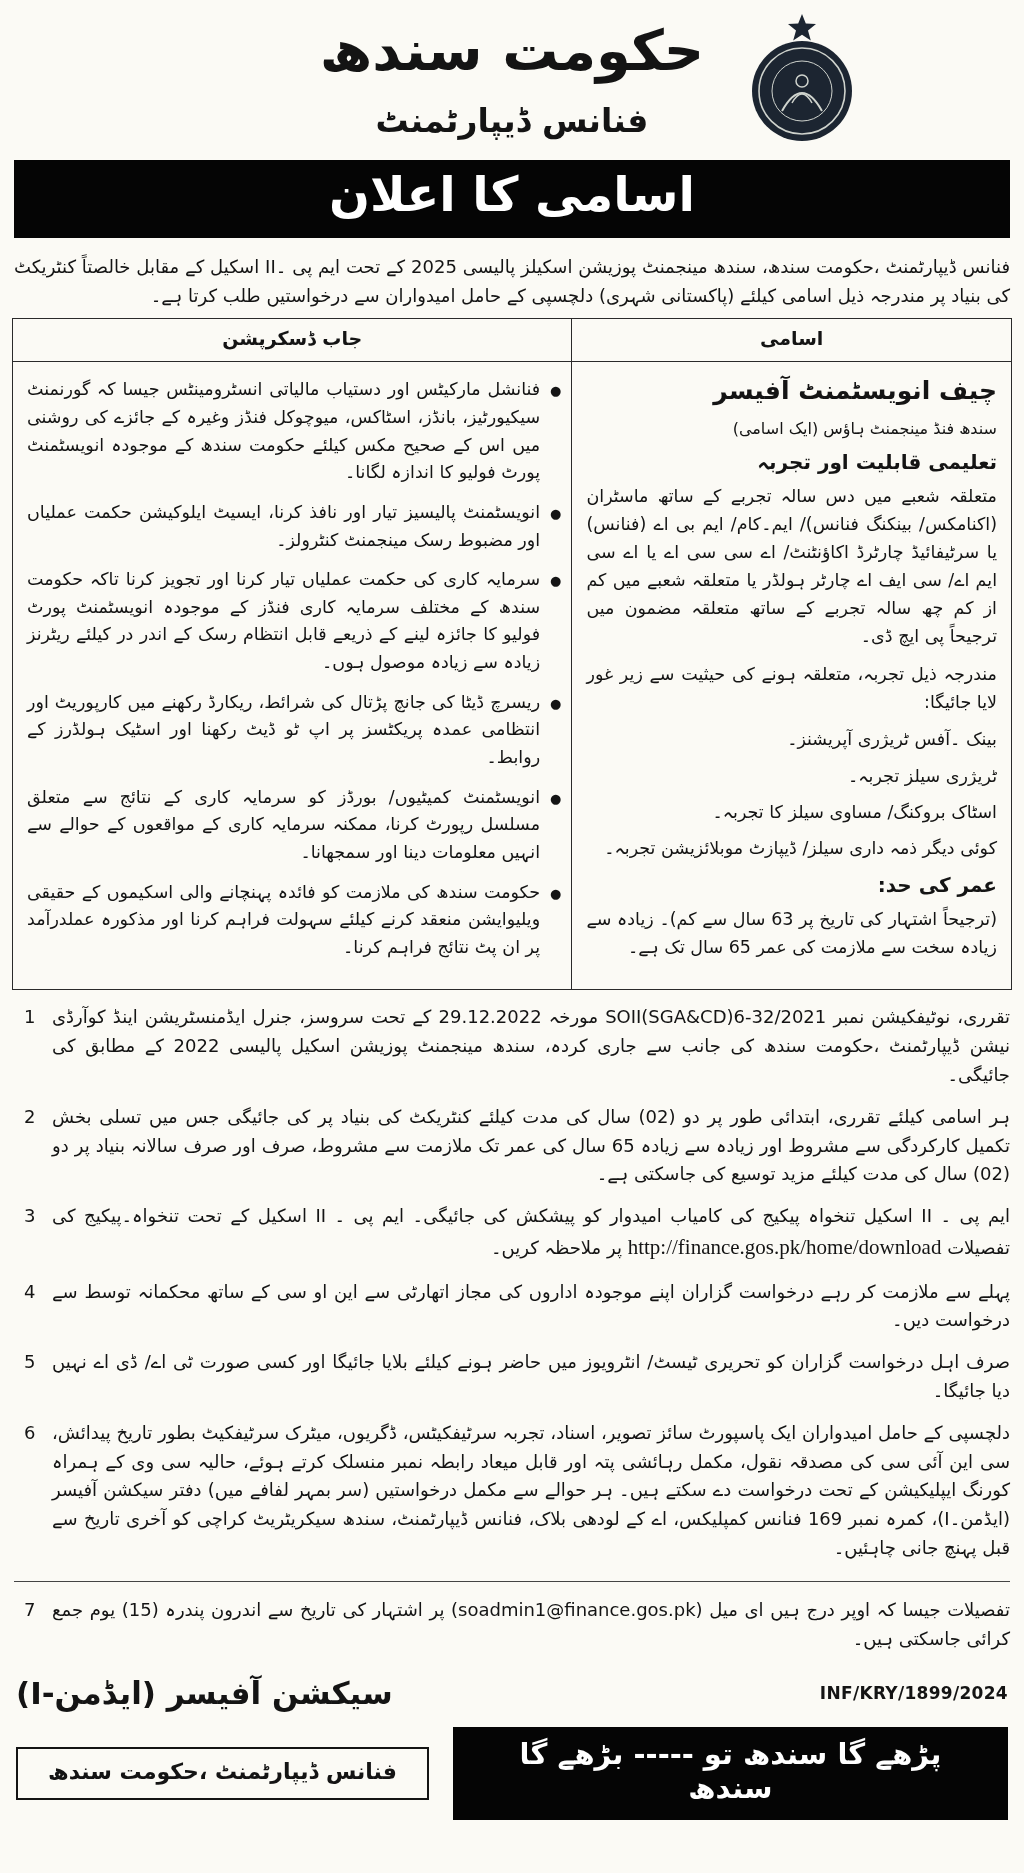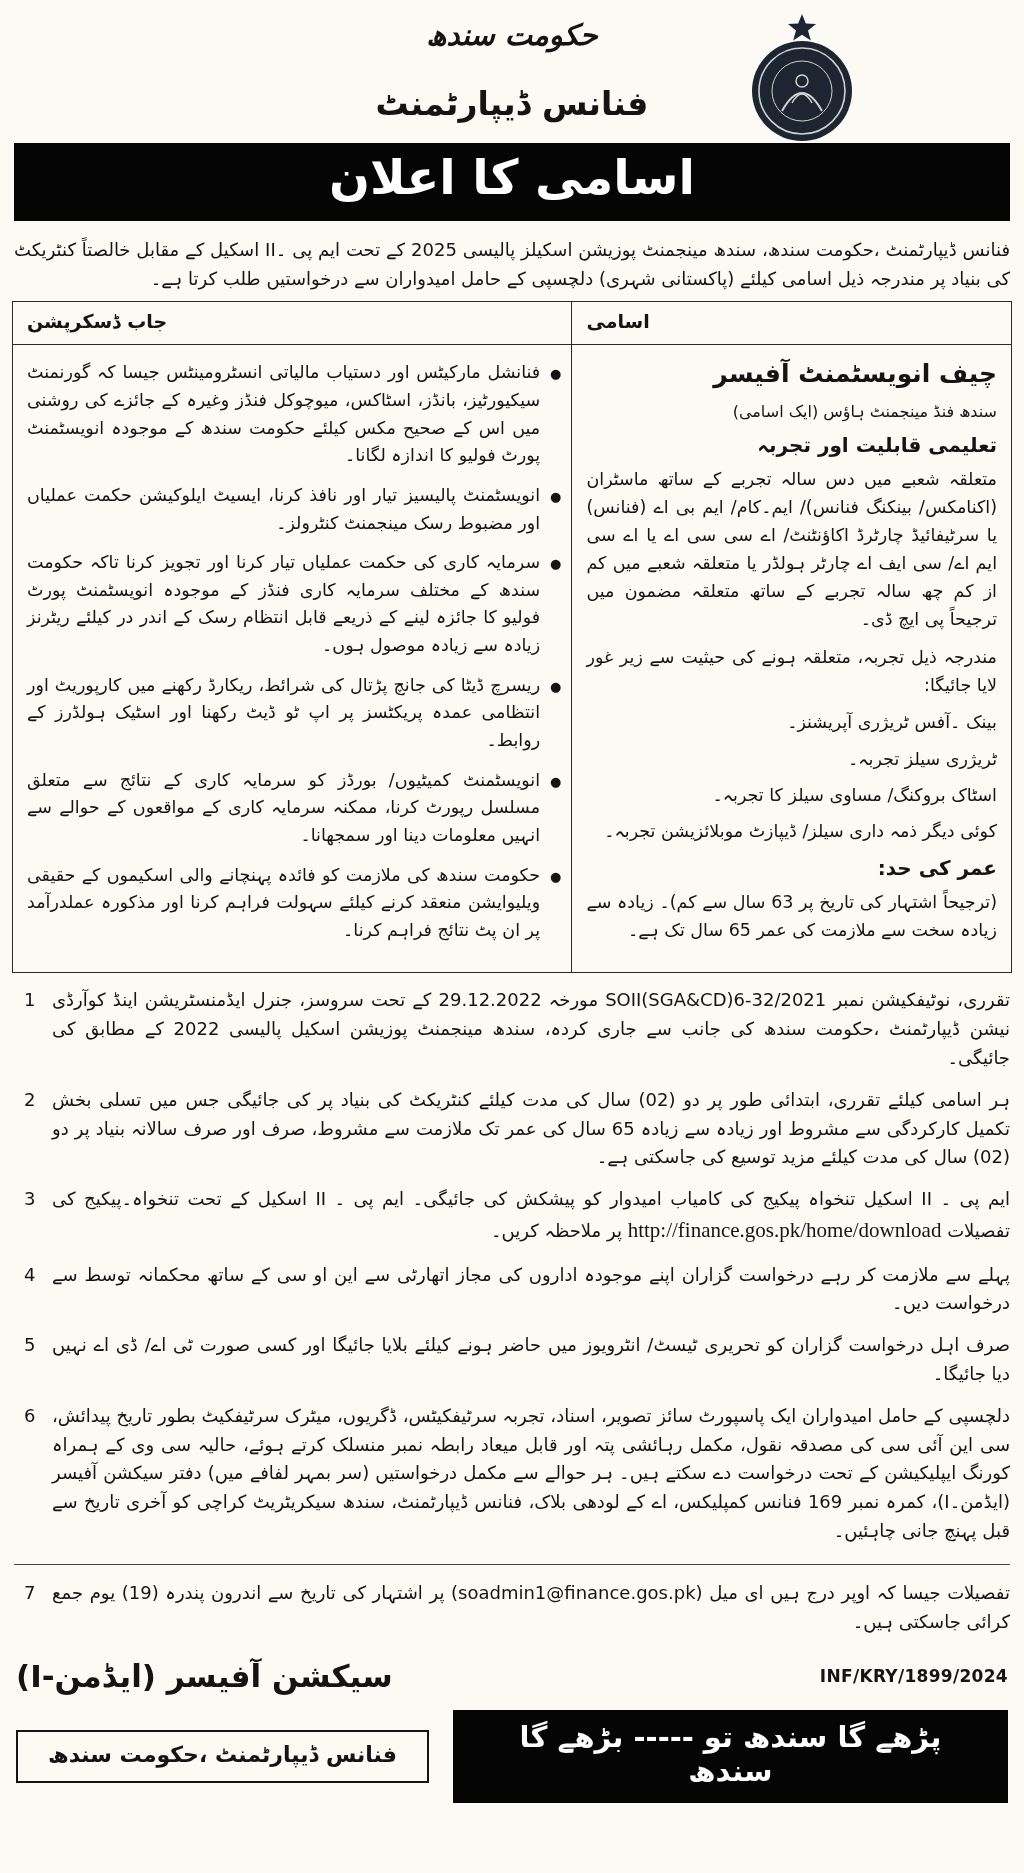--- a/index.html
+++ b/index.html
@@ -10,7 +10,7 @@
 
 
 .header{position:relative;text-align:center;padding:10px 190px 4px;}
-.h-title1{font-size:29px;font-weight:bold;font-style:italic;}
+.h-title1{font-size:56px;font-weight:bold;}
 .h-title2{font-size:33px;font-weight:bold;margin-top:32px;text-align:center;}
 .emblem{position:absolute;top:6px;right:155px;width:110px;height:128px;}
 

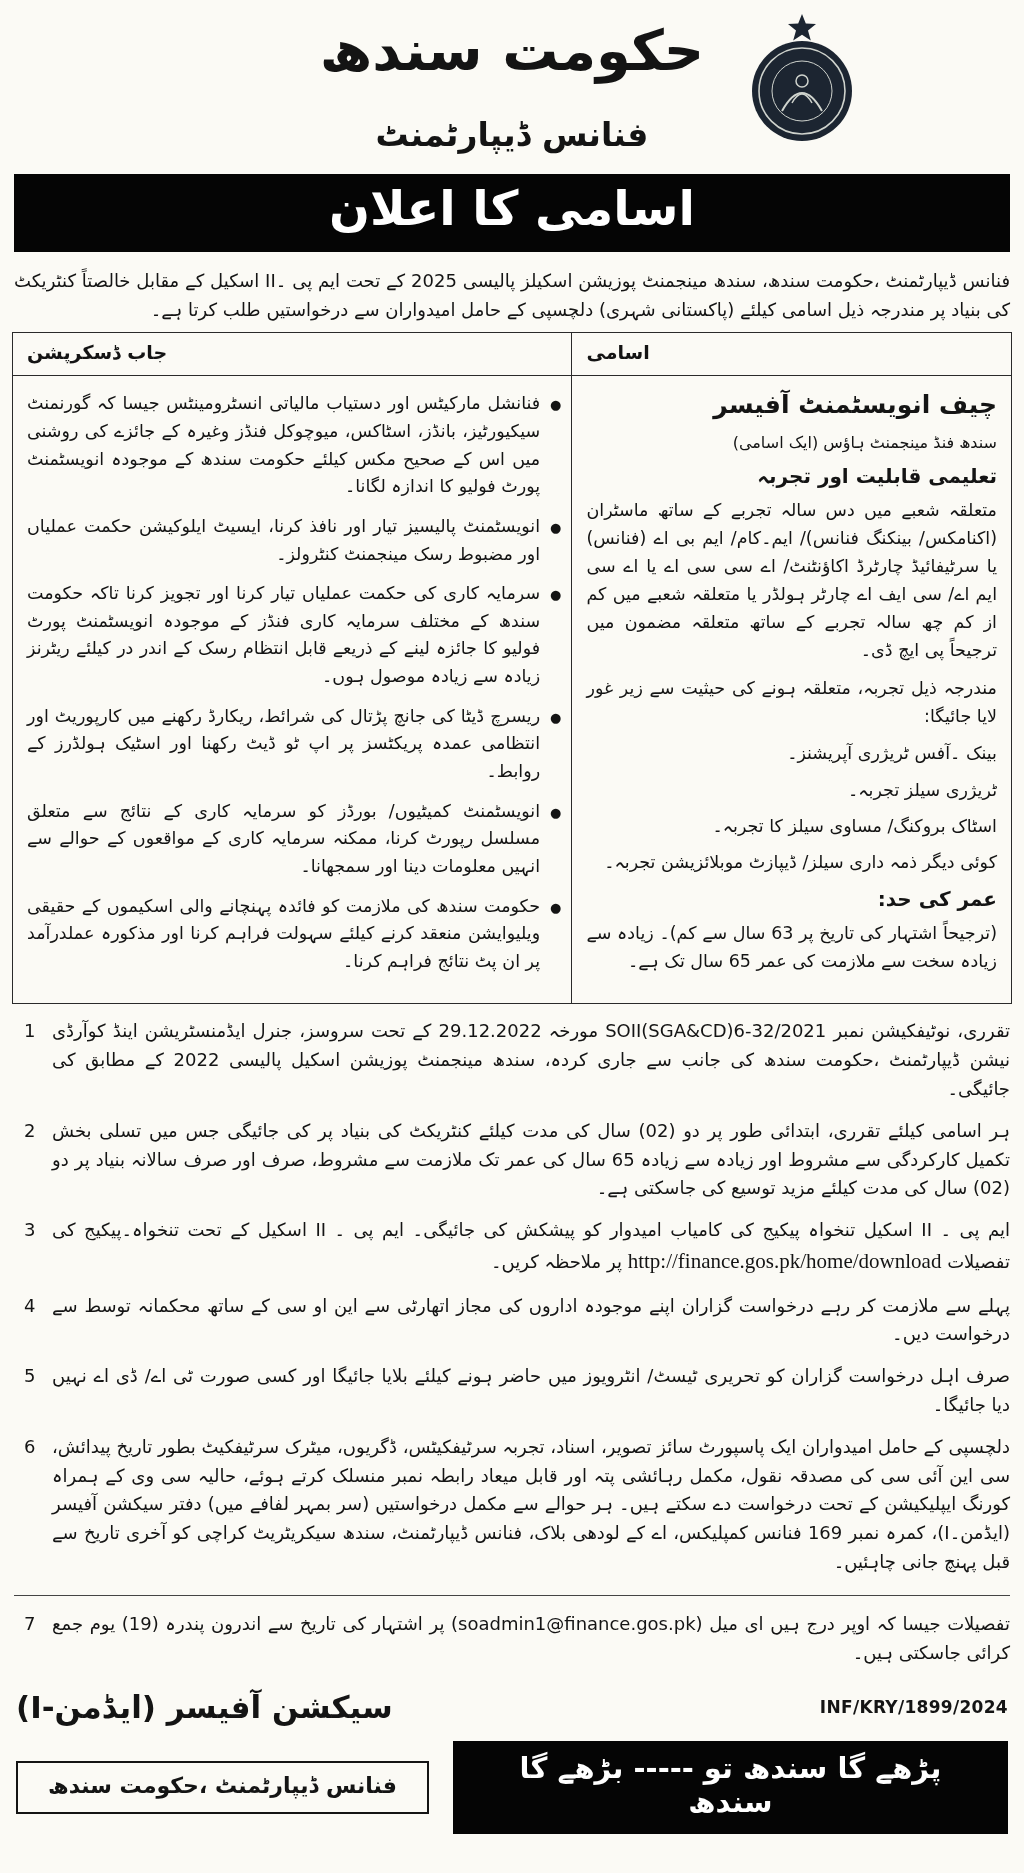--- a/index.html
+++ b/index.html
@@ -11,7 +11,7 @@
 
 .header{position:relative;text-align:center;padding:10px 190px 4px;}
 .h-title1{font-size:56px;font-weight:bold;}
-.h-title2{font-size:33px;font-weight:bold;margin-top:32px;text-align:center;}
+.h-title2{font-size:33px;font-weight:bold;margin-top:18px;text-align:center;}
 .emblem{position:absolute;top:6px;right:155px;width:110px;height:128px;}
 
 

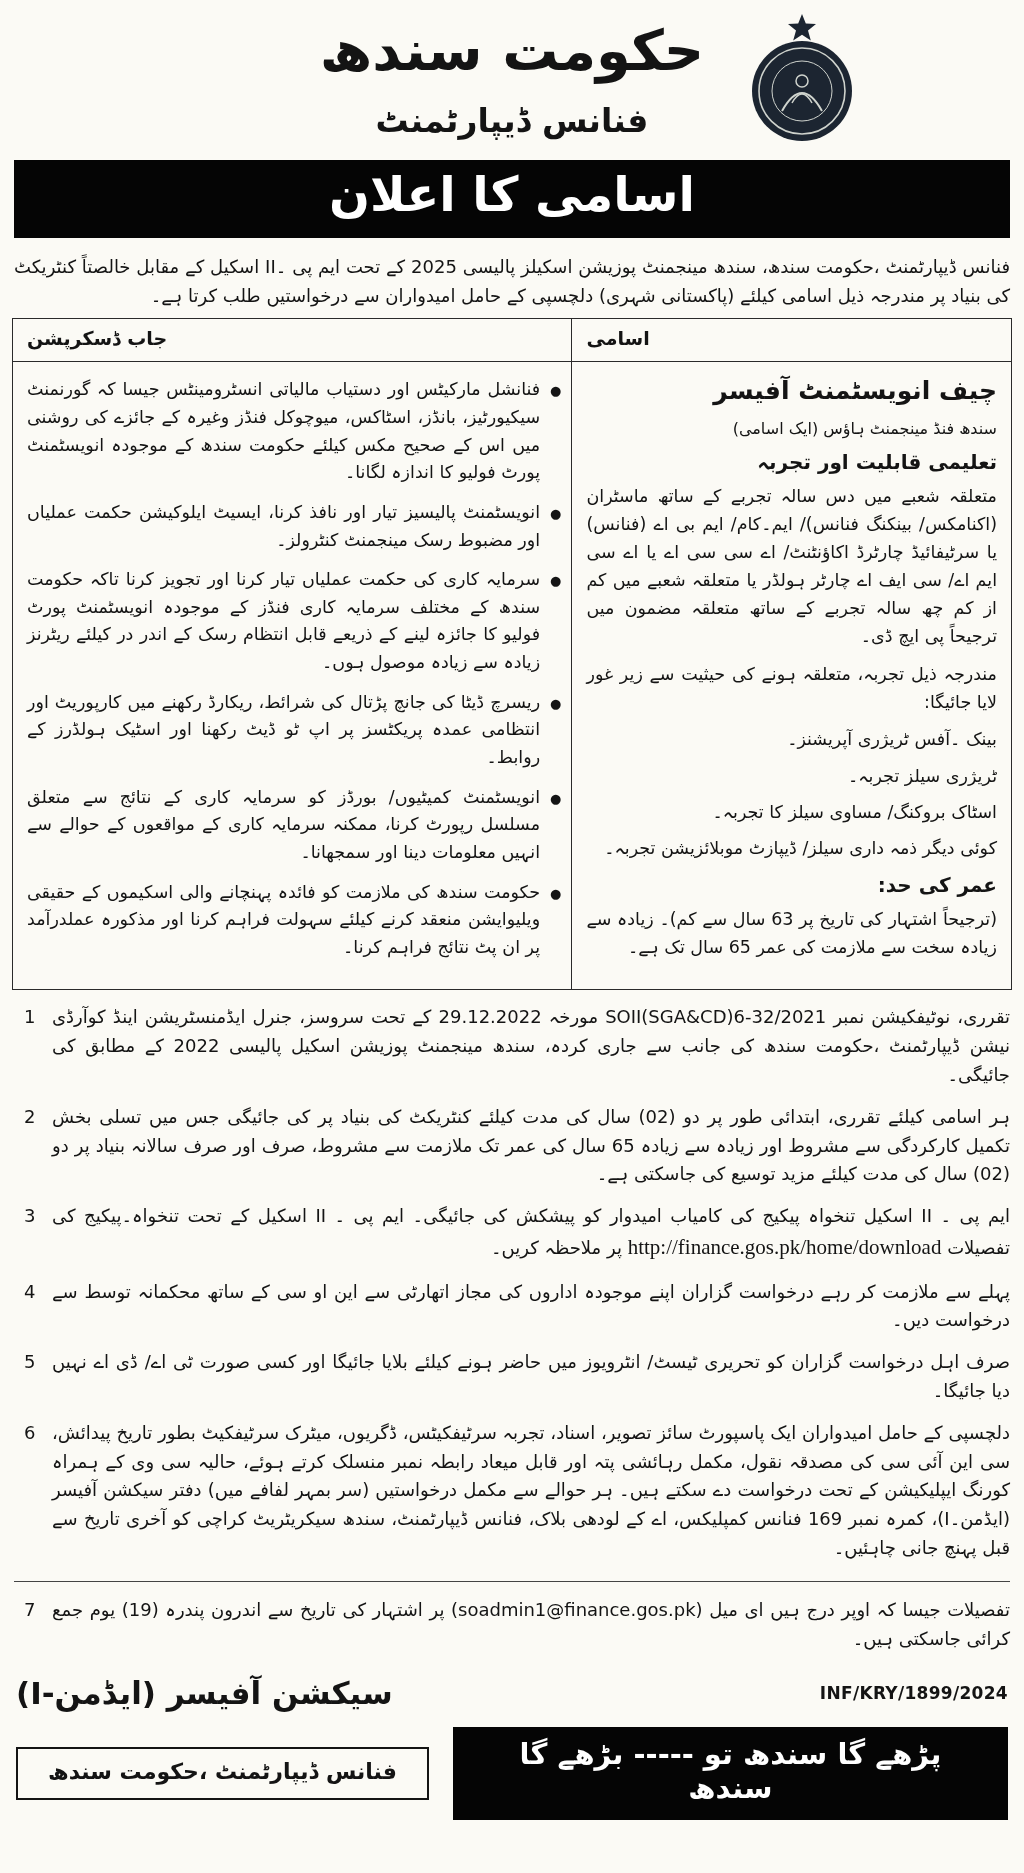--- a/index.html
+++ b/index.html
@@ -23,7 +23,7 @@
 
 .jobtable{width:100%;border-collapse:collapse;direction:rtl;margin-top:8px;}
 .jobtable th,.jobtable td{border:1.5px solid #2a2a2a;vertical-align:top;}
-.jobtable th{font-size:19px;font-weight:bold;text-align:left;padding:8px 14px 12px;}
+.jobtable th{font-size:19px;font-weight:bold;text-align:center;padding:8px 14px 12px;}
 .col-vacancy{width:44%;}
 .col-jd{width:56%;}
 .vacancy-cell{padding:10px 14px 16px;}

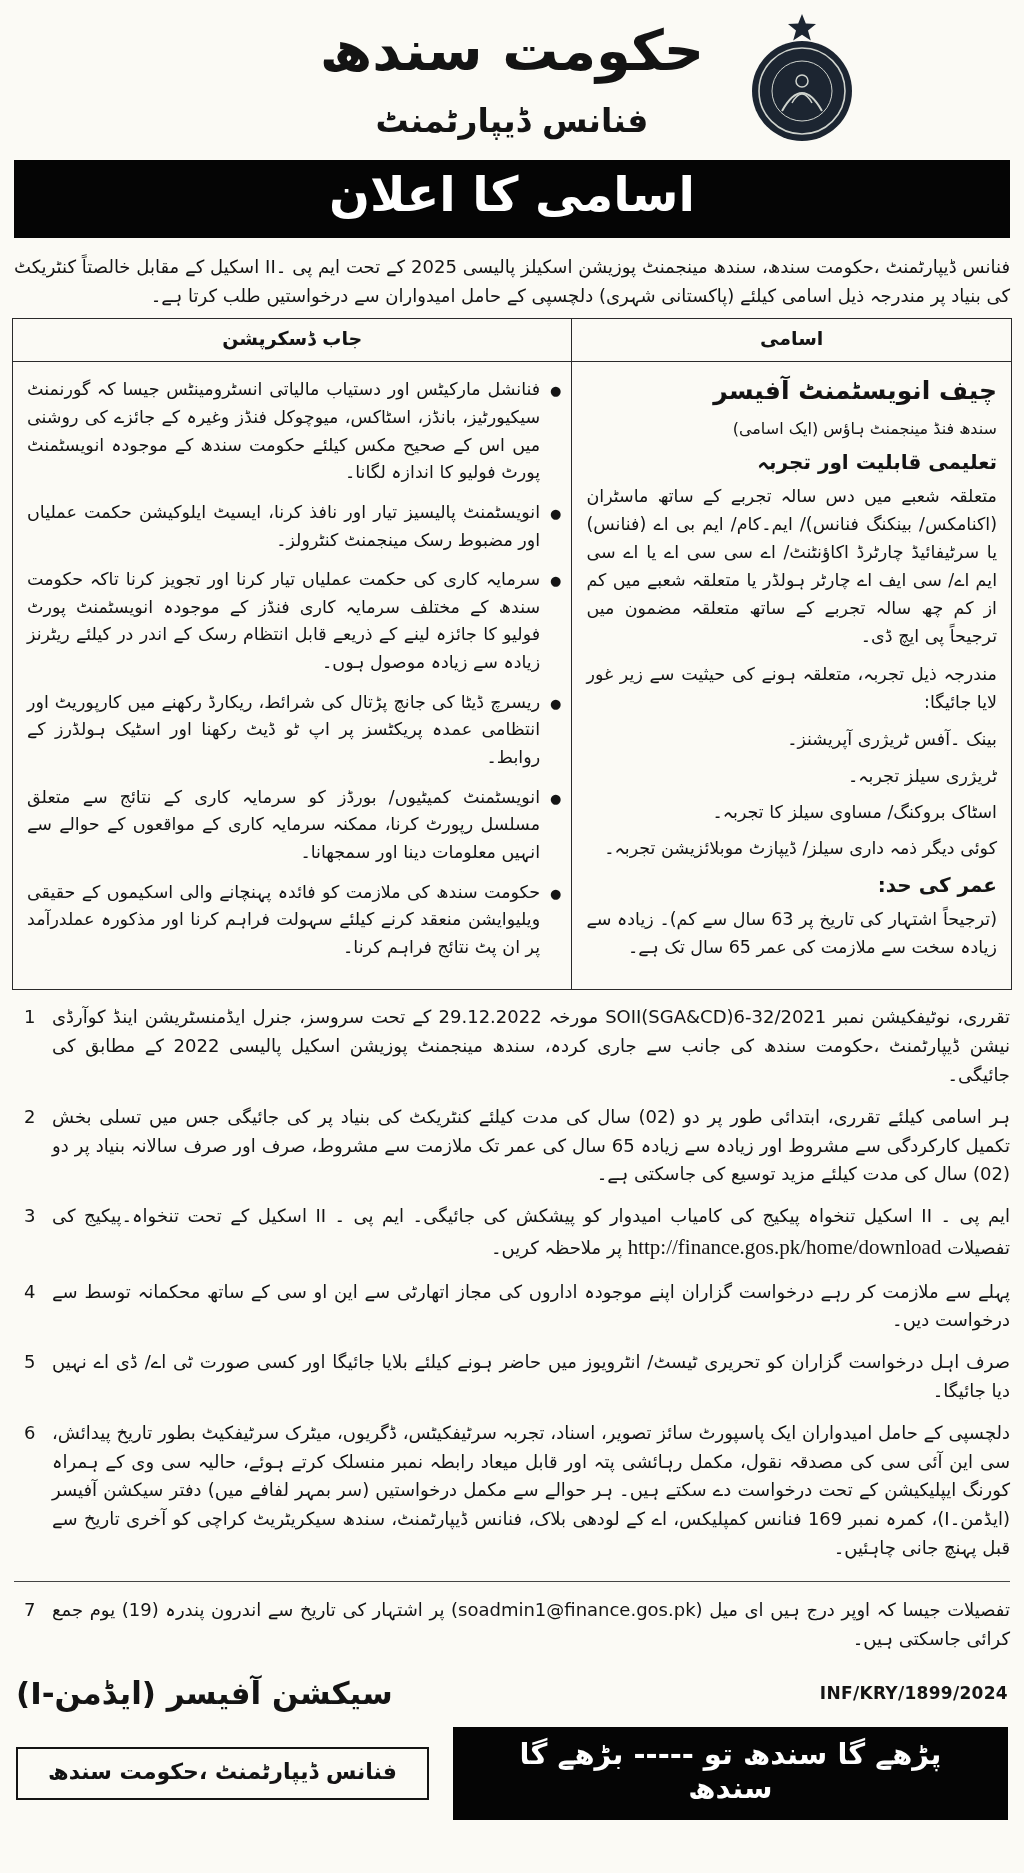--- a/index.html
+++ b/index.html
@@ -170,7 +170,7 @@
 
     <div class="note note-sep">
       <div class="note-num">7</div>
-      <div class="note-text ur">تفصیلات جیسا کہ اوپر درج ہیں ای میل (soadmin1@finance.gos.pk) پر اشتہار کی تاریخ سے اندرون پندرہ (19) یوم جمع کرائی جاسکتی ہیں۔</div>
+      <div class="note-text ur">تفصیلات جیسا کہ اوپر درج ہیں ای میل (soadmin1@finance.gos.pk) پر اشتہار کی تاریخ سے اندرون پندرہ (15) یوم جمع کرائی جاسکتی ہیں۔</div>
     </div>
 
   </section>

